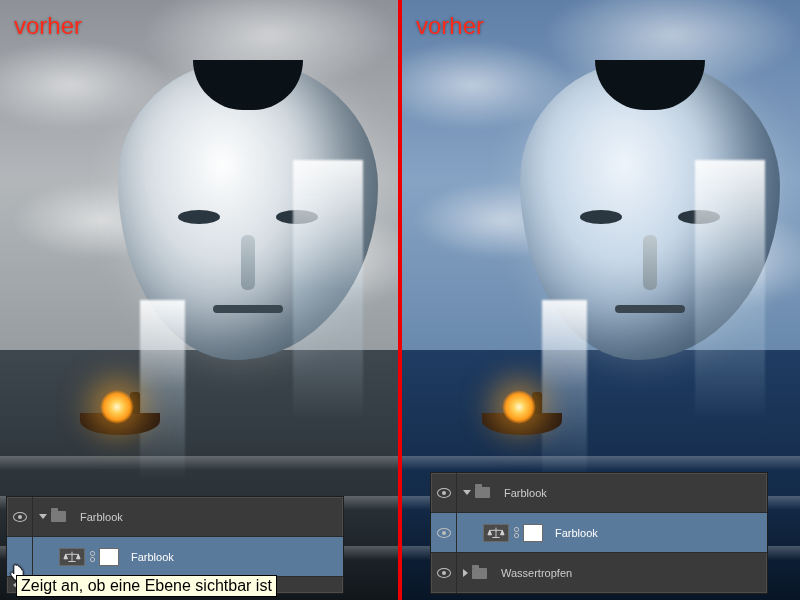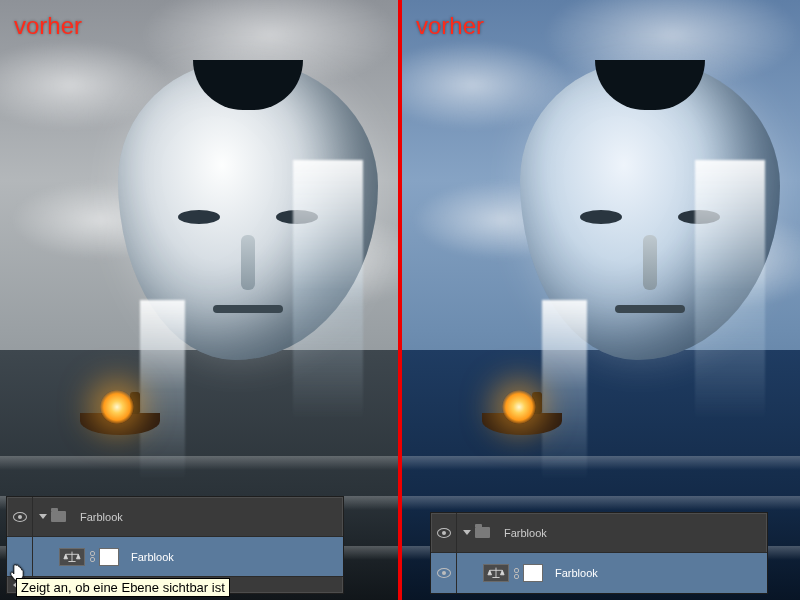--- a/index.html
+++ b/index.html
@@ -208,6 +208,14 @@
         </div>
         <span class="row-label">Farblook</span>
       </div>
+      <div class="row">
+        <div class="eye-col">
+            <div class="eye-icon"></div>
+          </div>
+        <div class="tri right"></div>
+        <div class="folder-icon"></div>
+        <span class="row-label">Wassertropfen</span>
+      </div>
     </div>
   </div>
 

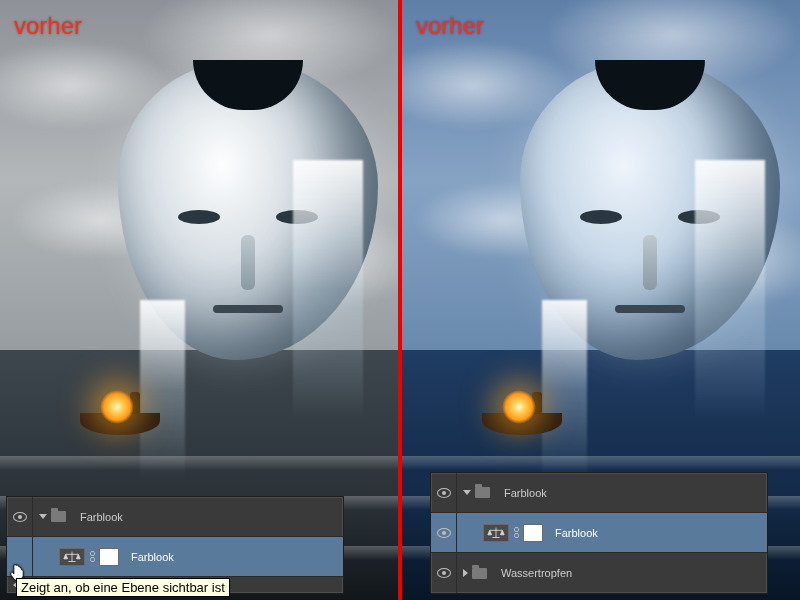--- a/index.html
+++ b/index.html
@@ -64,7 +64,7 @@
 .row-label{ margin-left:8px; }
 .cursor-hand{ position:absolute; left:9px; bottom:18px; width:16px; height:18px; z-index:5; }
 .cursor-hand svg{ width:16px; height:18px; filter:drop-shadow(0 0 1px #000); }
-.tooltip{ position:absolute; left:16px; bottom:3px; background:#ffffe1; color:#000; border:1px solid #000; padding:1px 4px; font-size:13px; white-space:nowrap; z-index:6;}
+.tooltip{ position:absolute; left:16px; bottom:3px; background:#ffffe1; color:#000; border:1px solid #000; padding:1px 4px; font-size:16px; white-space:nowrap; z-index:6;}
 .scroll-arrow-box{ width:18px; display:flex; align-items:center; justify-content:center; border-right:1px solid #2b2b2b; height:100%; }
 .scroll-arrow{ width:0;height:0;border-top:4px solid transparent;border-bottom:4px solid transparent;border-right:5px solid #bdbdbd; }
 </style>

